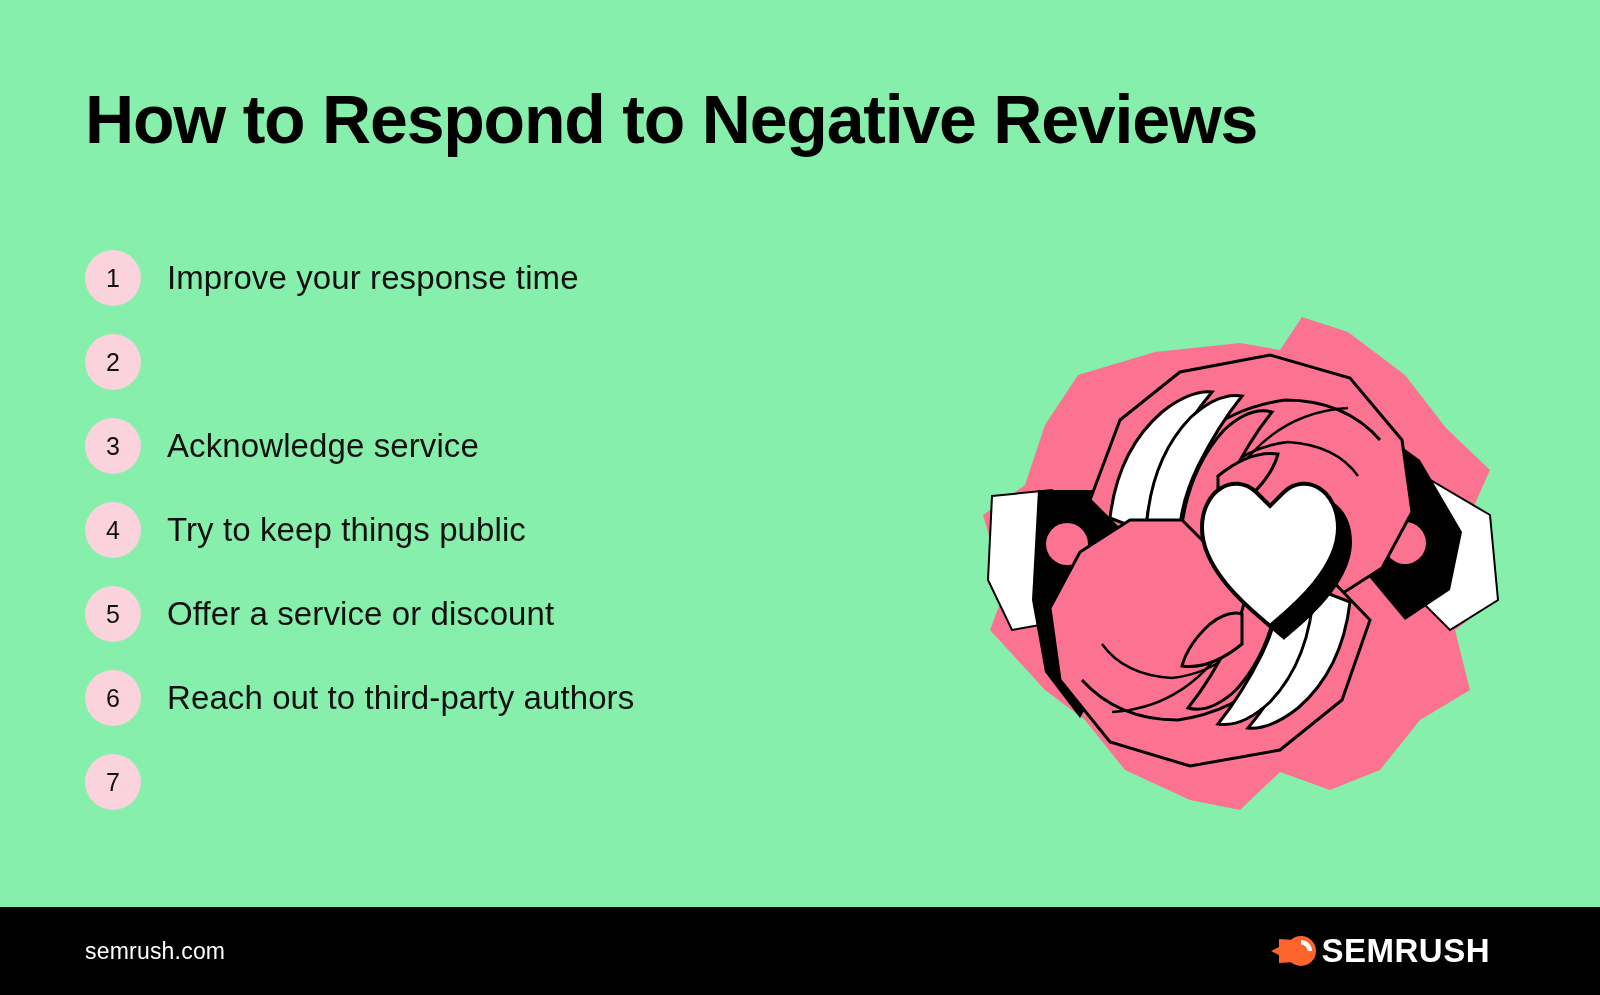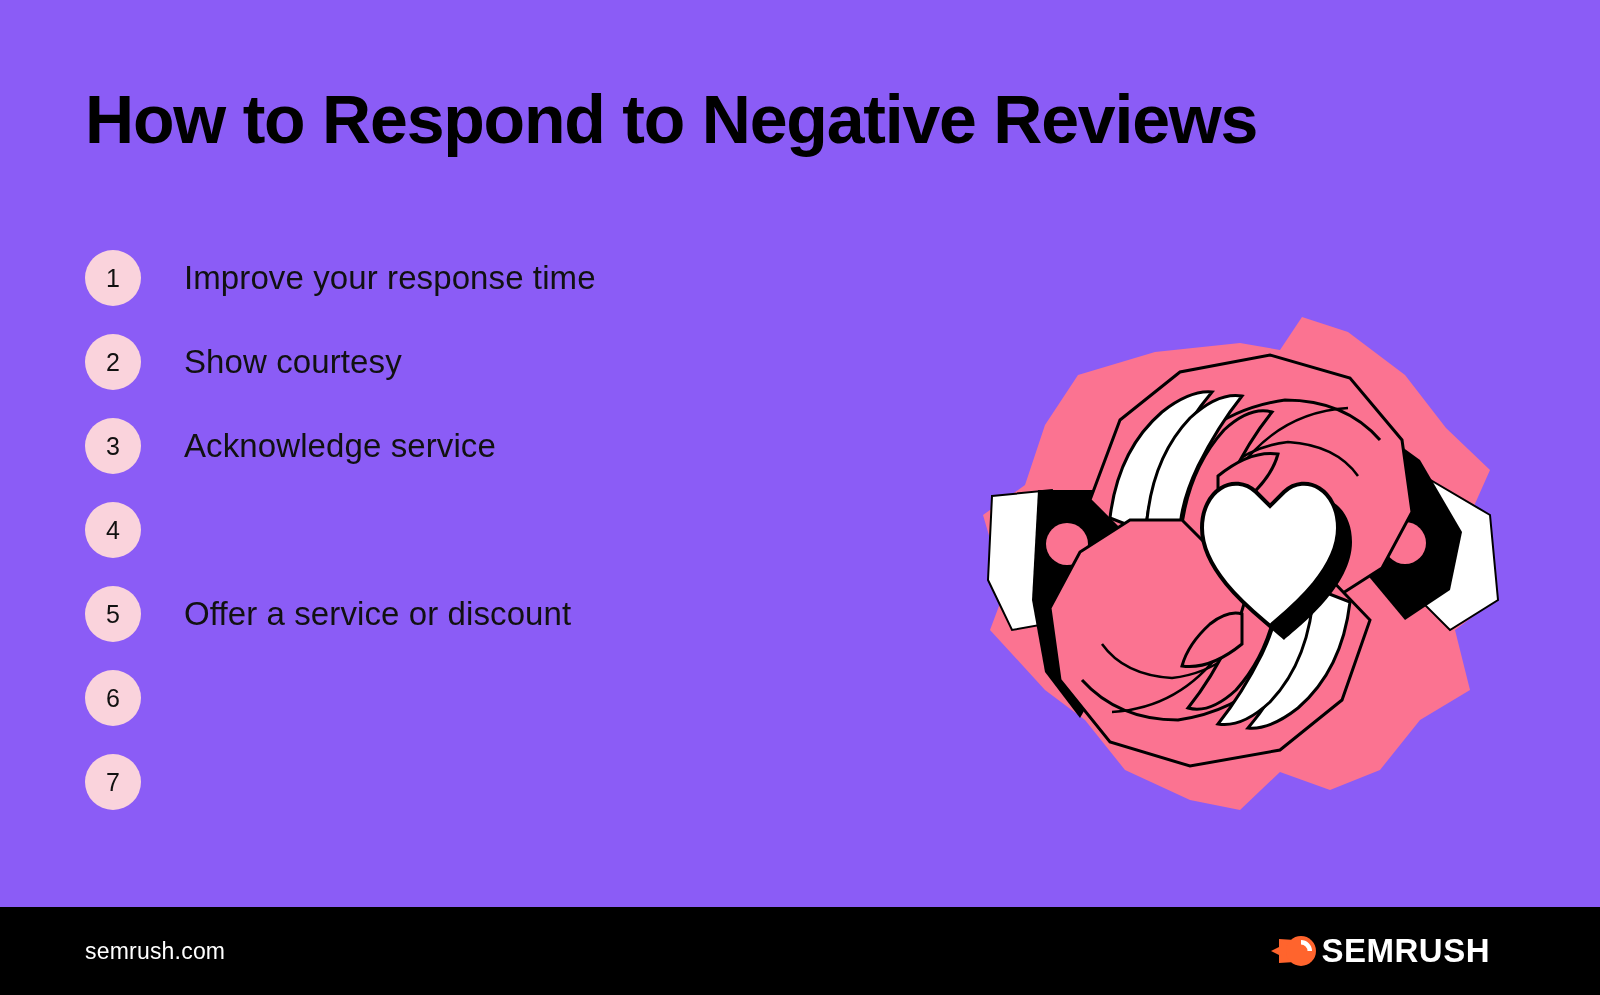--- a/index.html
+++ b/index.html
@@ -14,7 +14,7 @@
   #page {
     position:relative;
     width:1600px; height:995px;
-    background:#8b5cf6;
+    background:#86efac;
   }
 
   

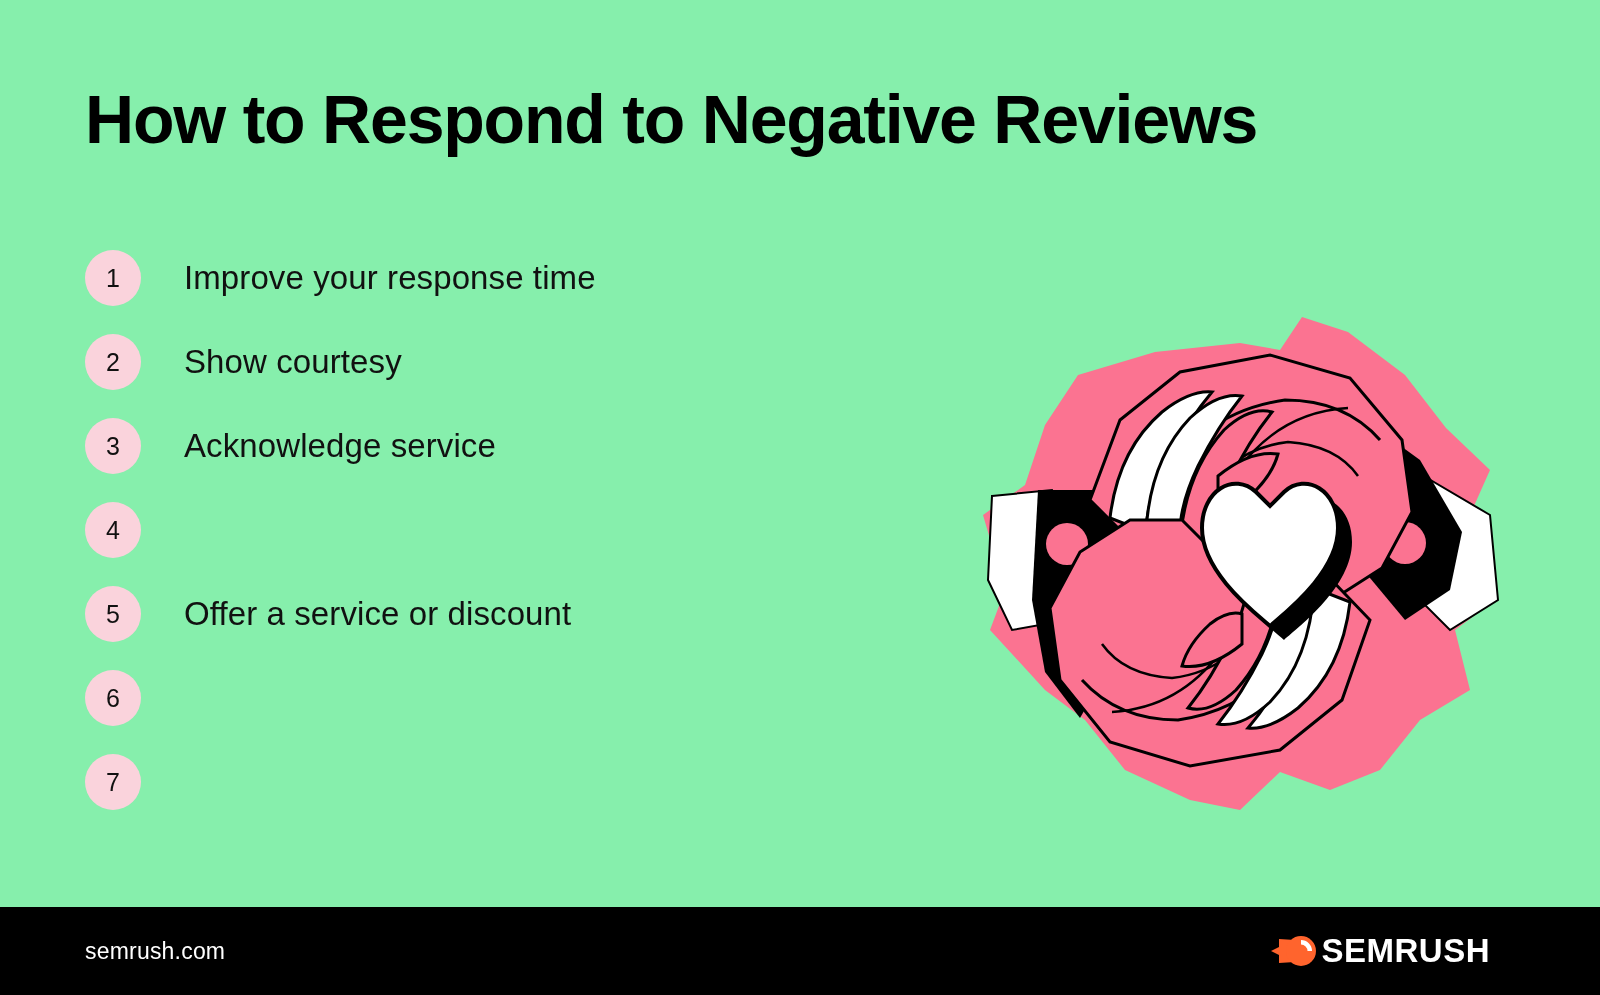--- a/index.html
+++ b/index.html
@@ -56,7 +56,7 @@
     line-height:1;
   }
   .step-label {
-    margin-left:43px;
+    margin-left:26px;
     font-size:33px;
     font-weight:400;
     color:#111111;

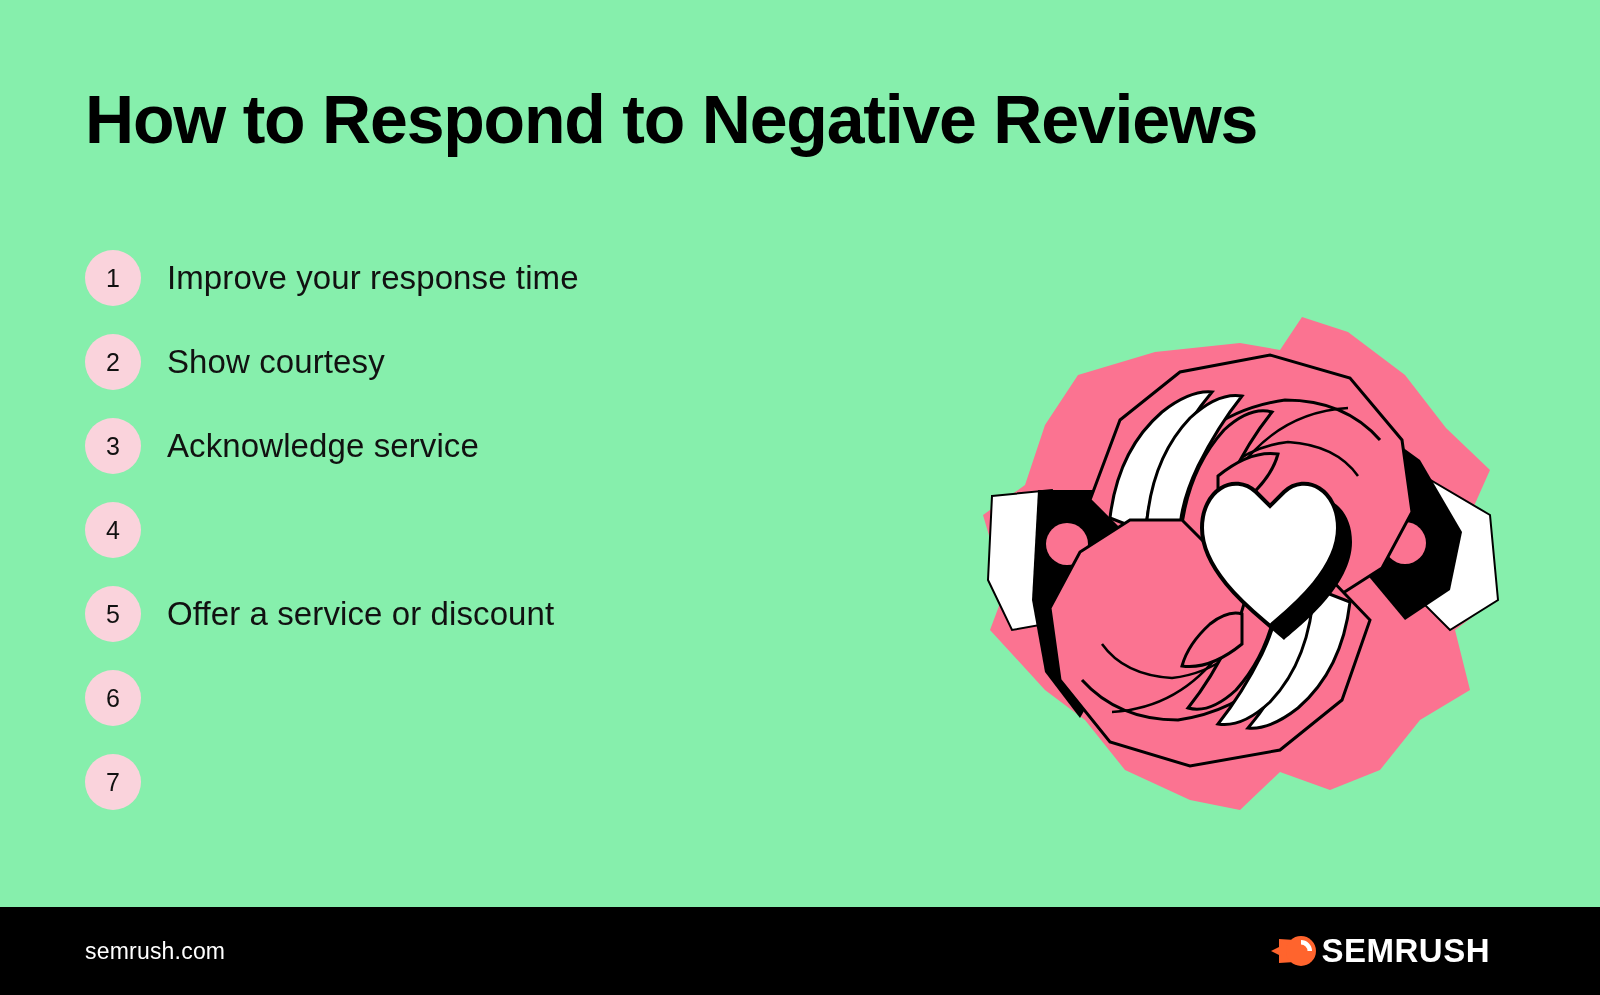--- a/index.html
+++ b/index.html
@@ -120,7 +120,6 @@
 
     <div class="step">
       <div class="badge">2</div>
-      <div class="step-label">Show courtesy</div>
     </div>
 
     <div class="step">

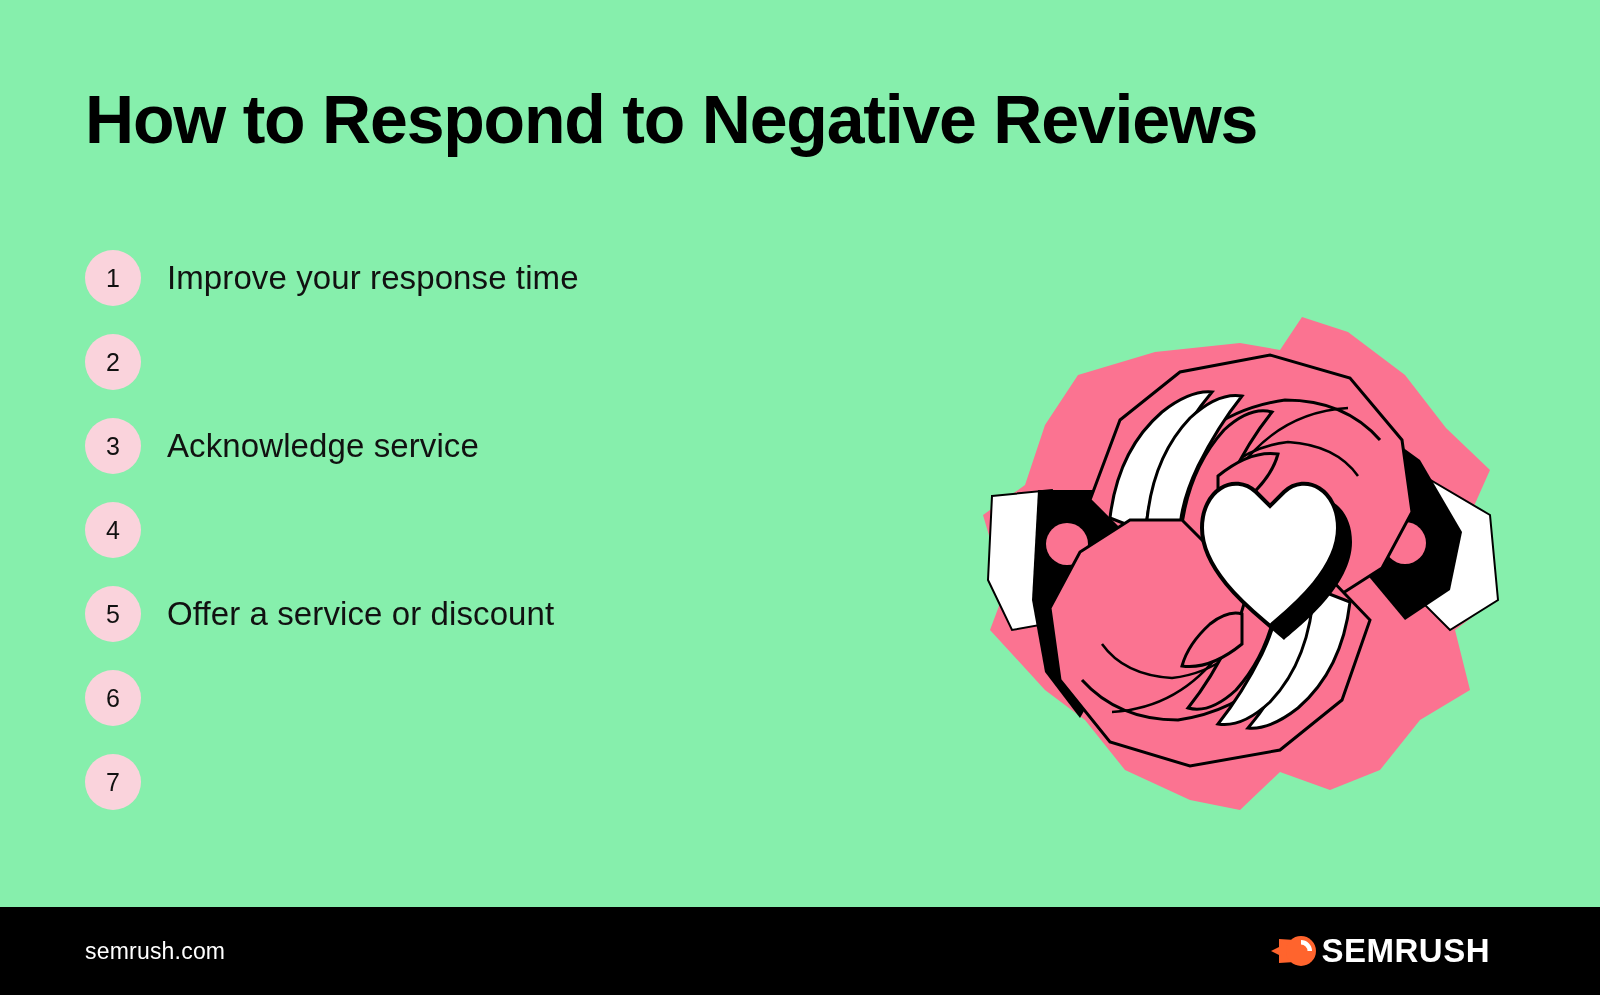--- a/index.html
+++ b/index.html
@@ -129,6 +129,7 @@
 
     <div class="step">
       <div class="badge">4</div>
+      <div class="step-label">Try to keep things public</div>
     </div>
 
     <div class="step">

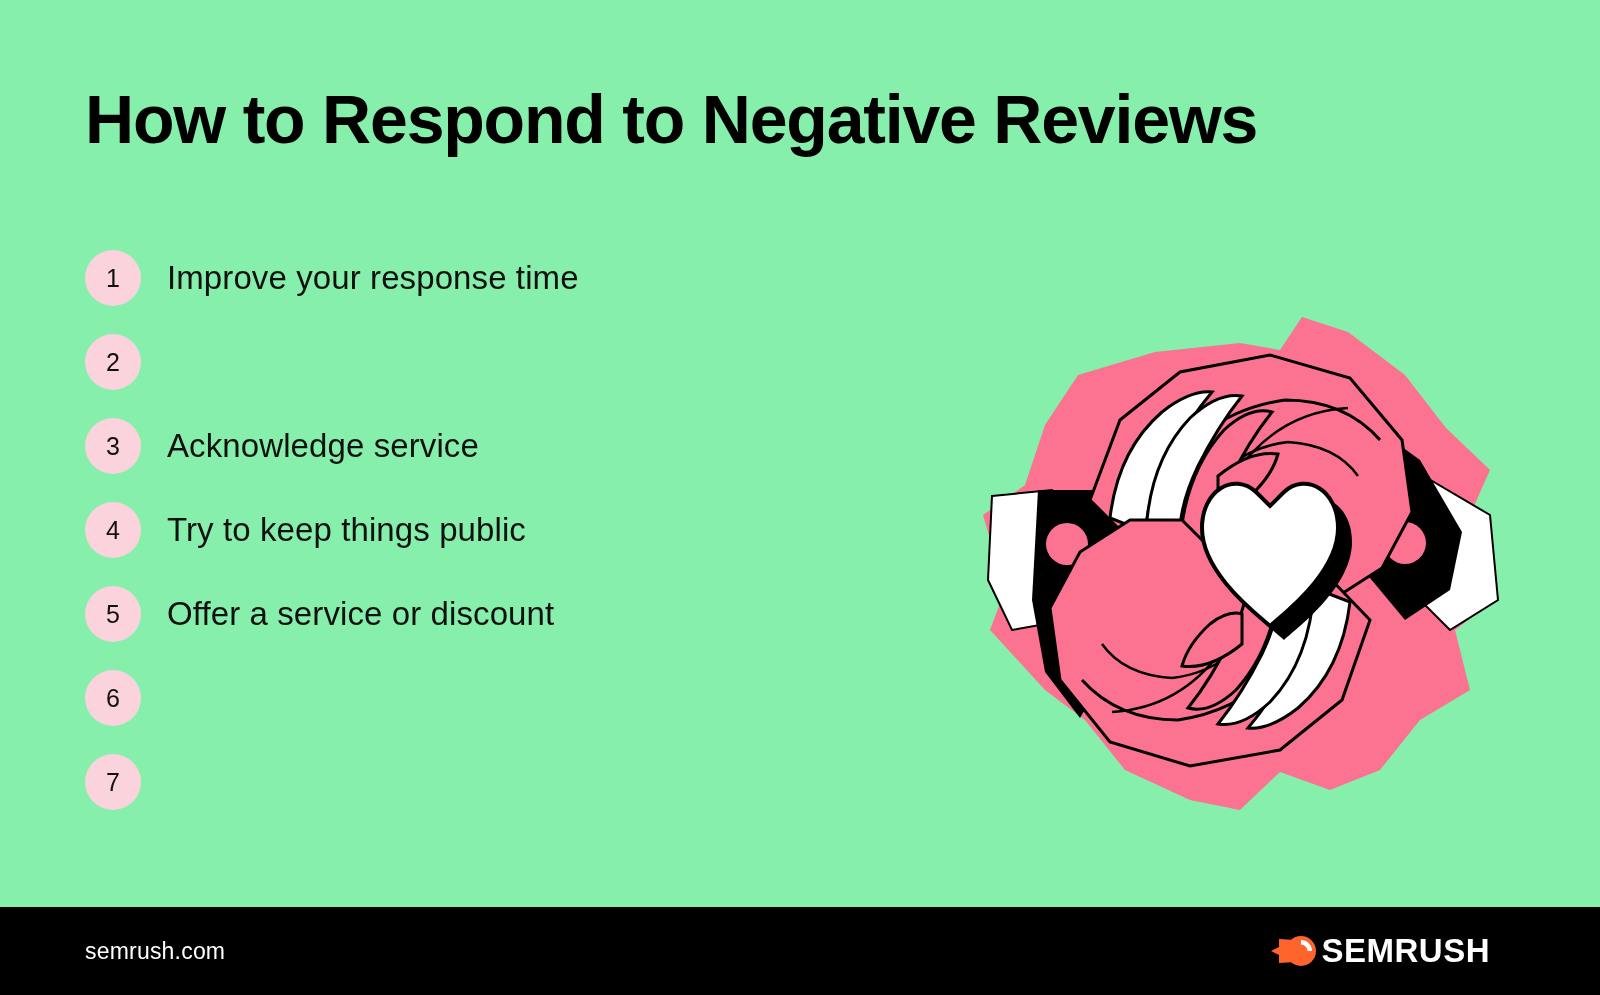--- a/index.html
+++ b/index.html
@@ -139,6 +139,7 @@
 
     <div class="step">
       <div class="badge">6</div>
+      <div class="step-label">Reach out to third-party authors</div>
     </div>
 
     <div class="step">

